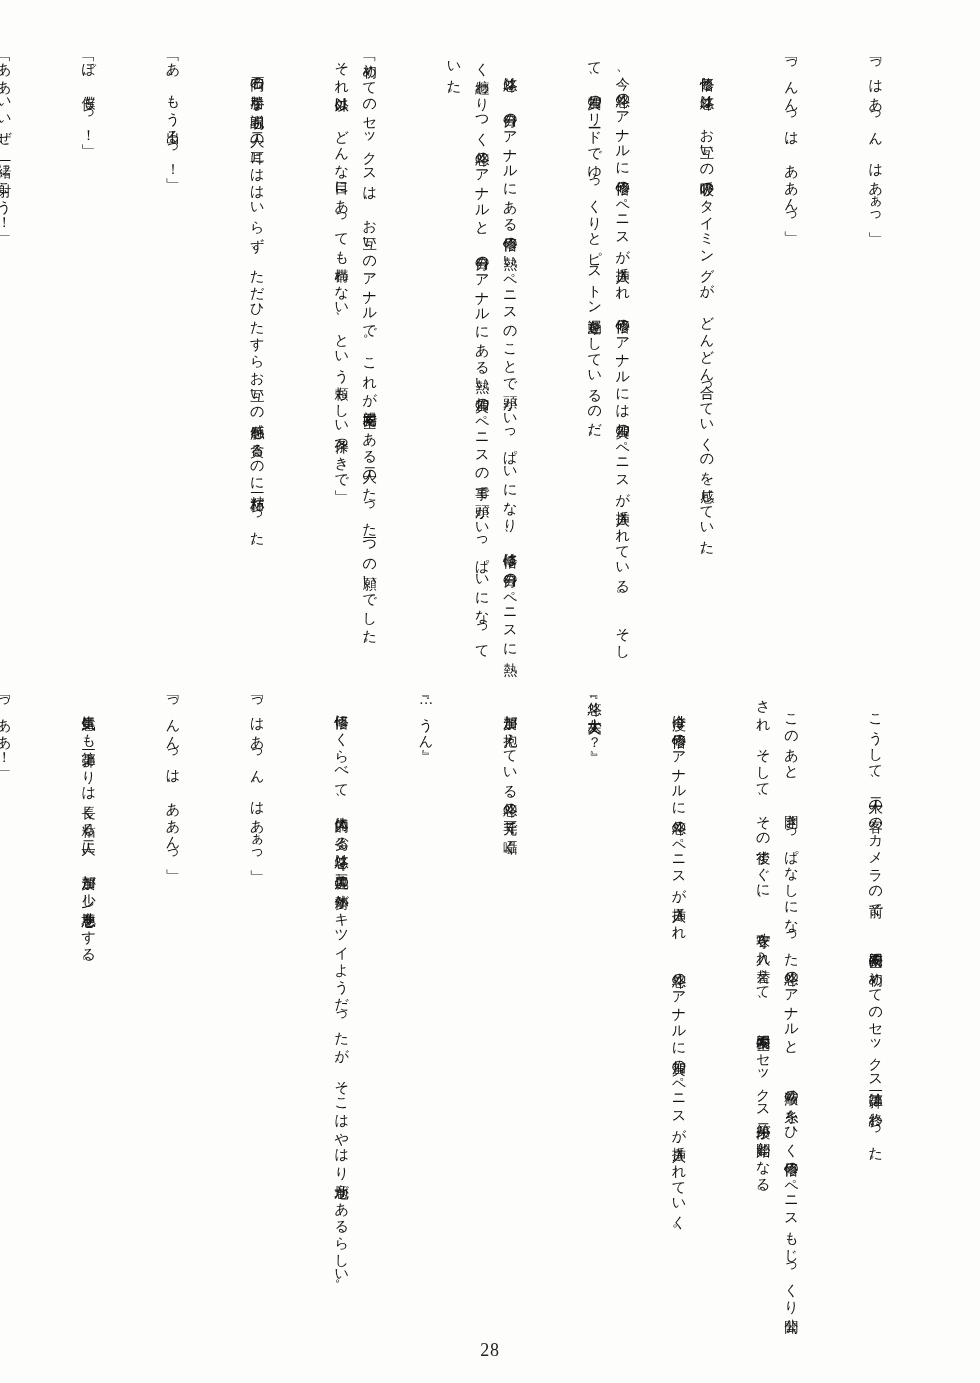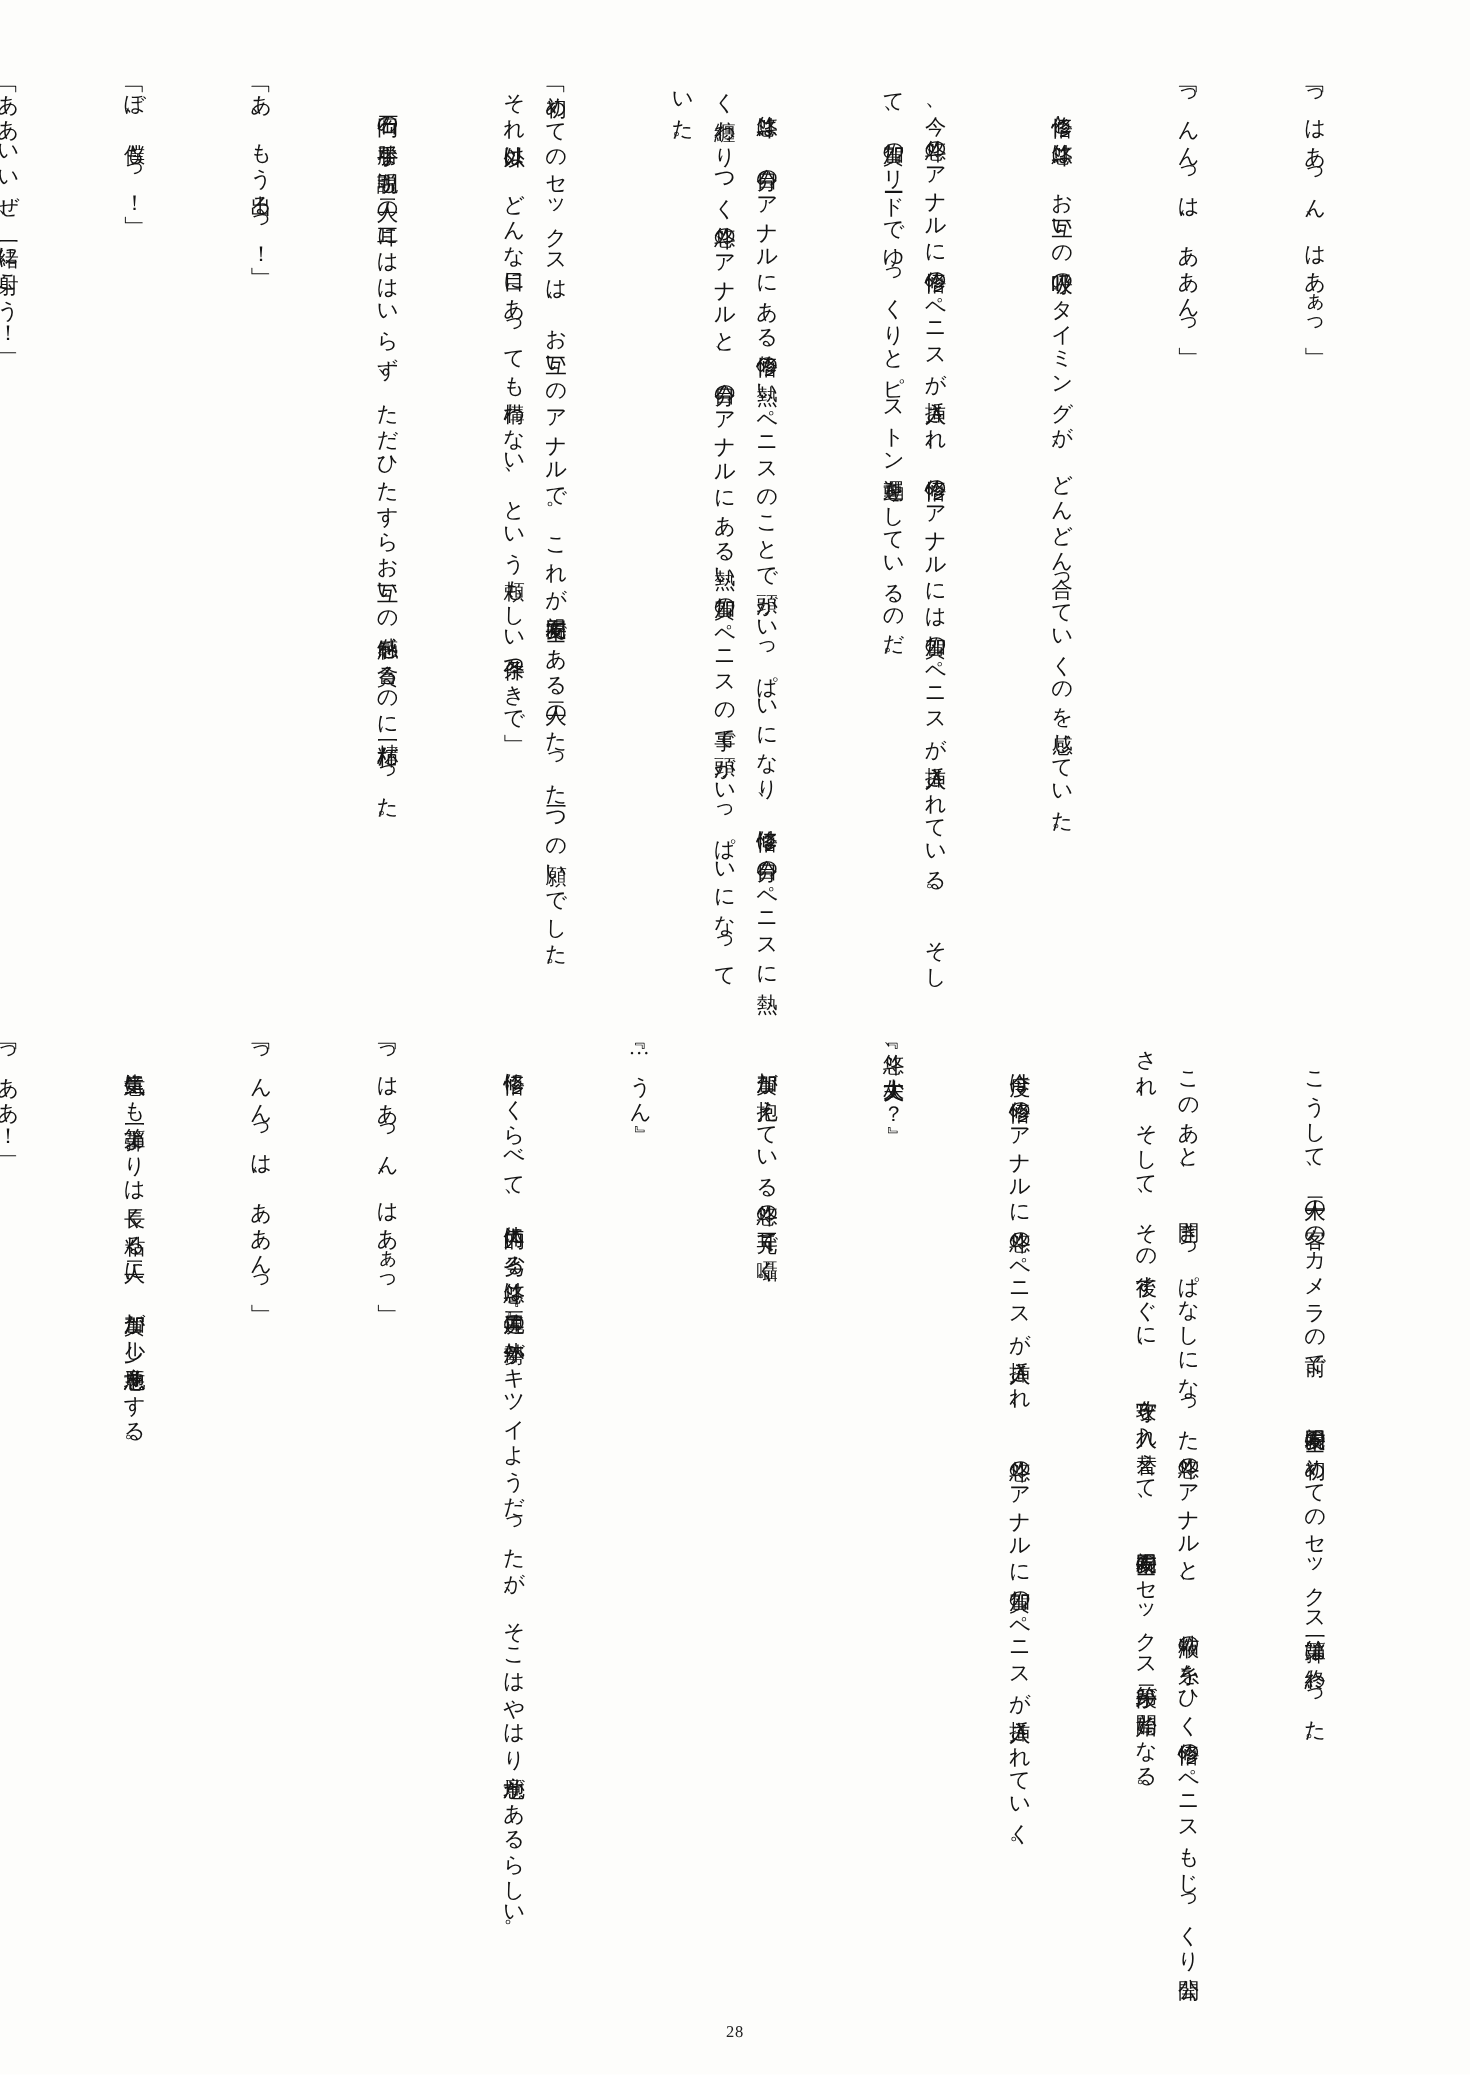--- a/index.html
+++ b/index.html
@@ -58,7 +58,7 @@
     left: 0;
     width: 100%;
     text-align: center;
-    font-size: 11px;
+    font-size: 18px;
     font-family: "Liberation Serif", serif;
     color: #222;
     letter-spacing: 0.04em;

